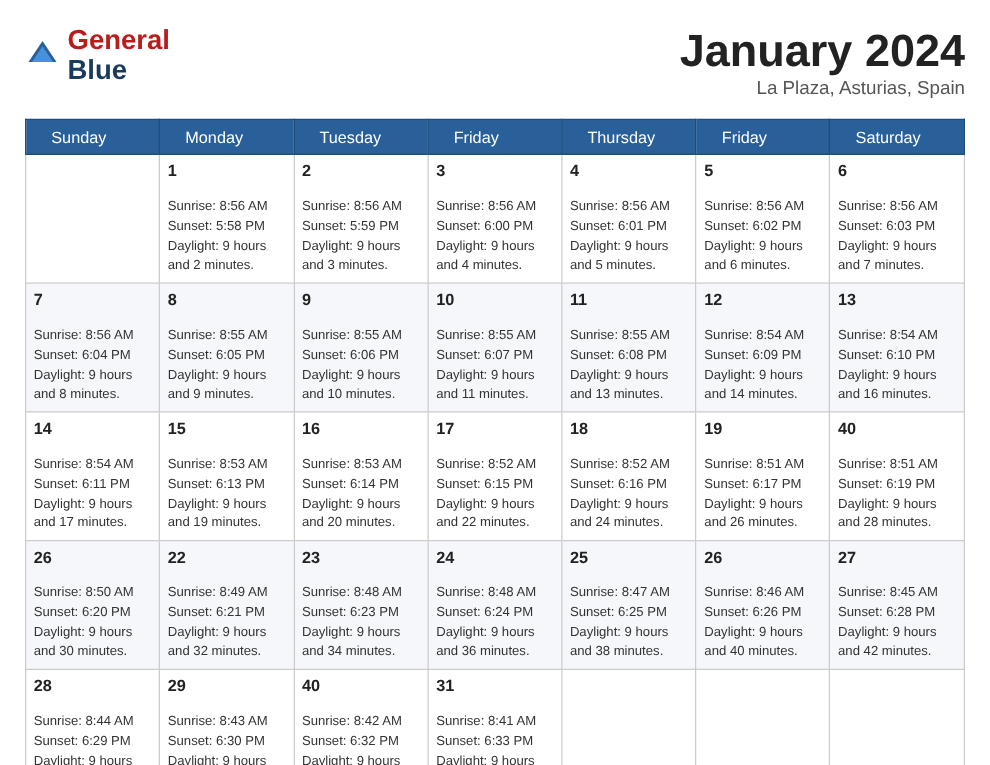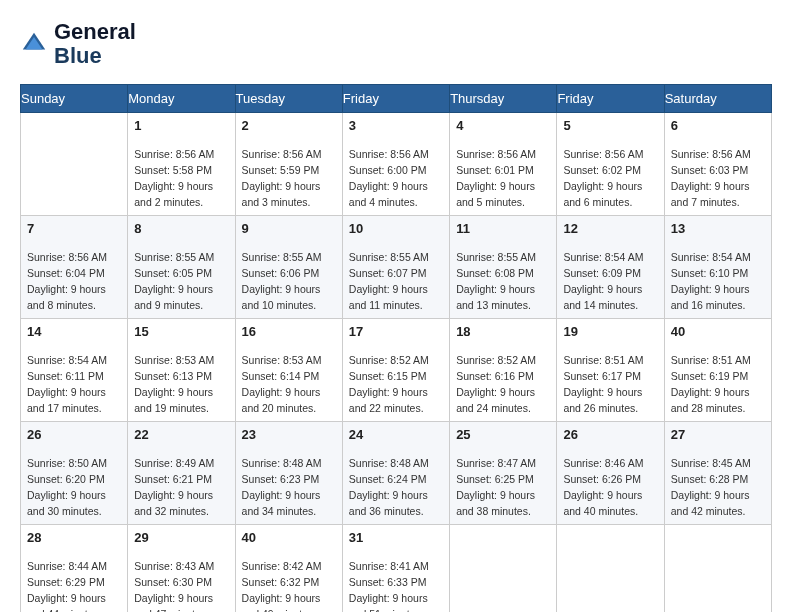--- a/index.html
+++ b/index.html
@@ -28,7 +28,7 @@
       line-height: 1.1;
     }
     .logo-text span {
-      color: #0f172a;
+      color: #b91c1c;
     }
     .logo-icon {
       width: 28px;

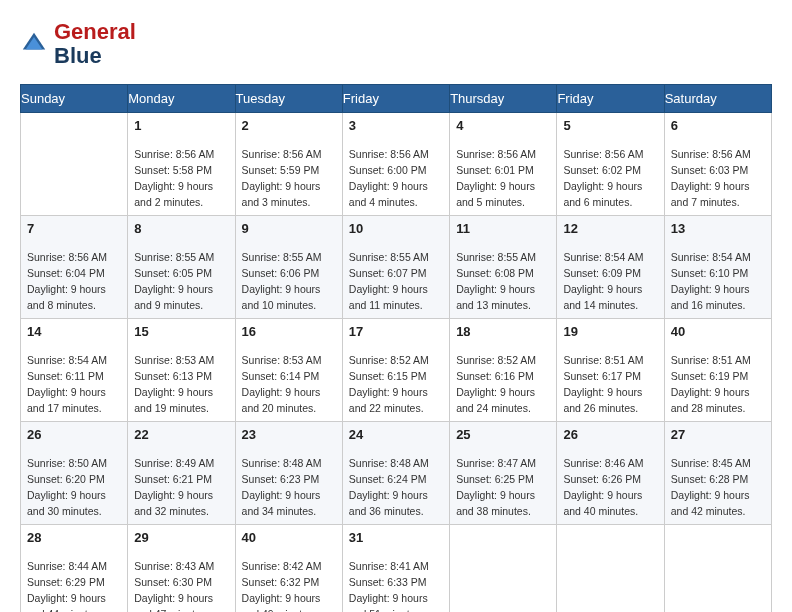--- a/index.html
+++ b/index.html
@@ -101,6 +101,10 @@
       <div>Blue</div>
     </div>
   </div>
+  <div class="title-block">
+    <div class="month-title">January 2024</div>
+    <div class="location">La Plaza, Asturias, Spain</div>
+  </div>
 </div>
 
 <table class="calendar">

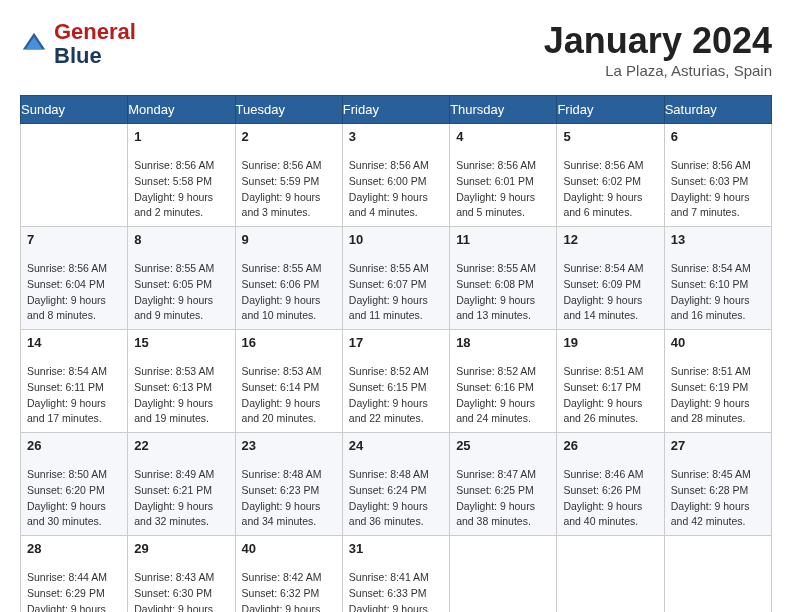--- a/index.html
+++ b/index.html
@@ -55,7 +55,7 @@
       background: #2a6099;
       color: #fff;
       text-align: left;
-      padding: 6px 0;
+      padding: 6px 20px;
       font-size: 13px;
       font-weight: normal;
       border: 1px solid #1e4d7a;

